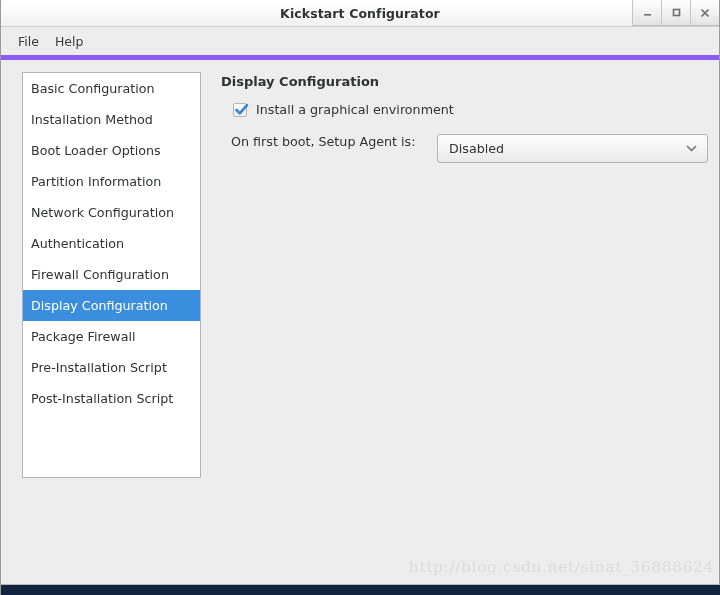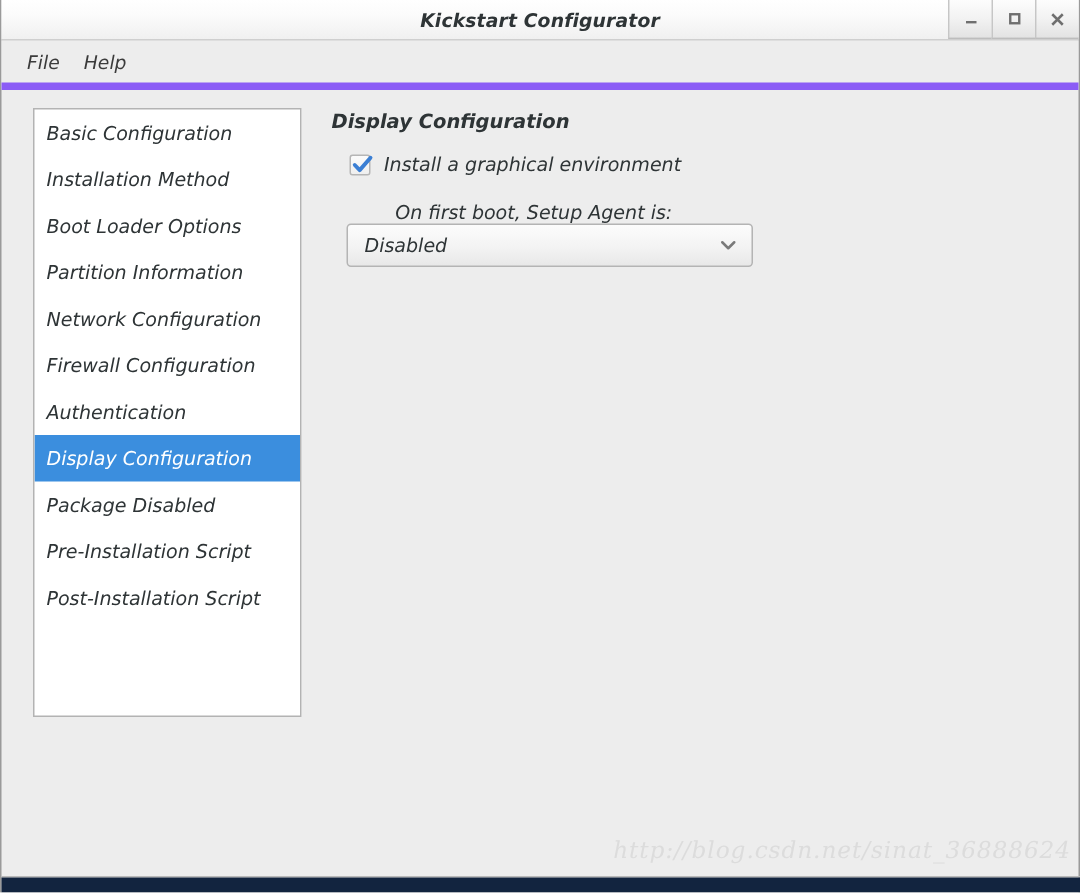--- a/index.html
+++ b/index.html
@@ -27,7 +27,6 @@
     background: #ededed;
     display: flex;
     flex-direction: column;
-    font-style: italic;
   }
 
   

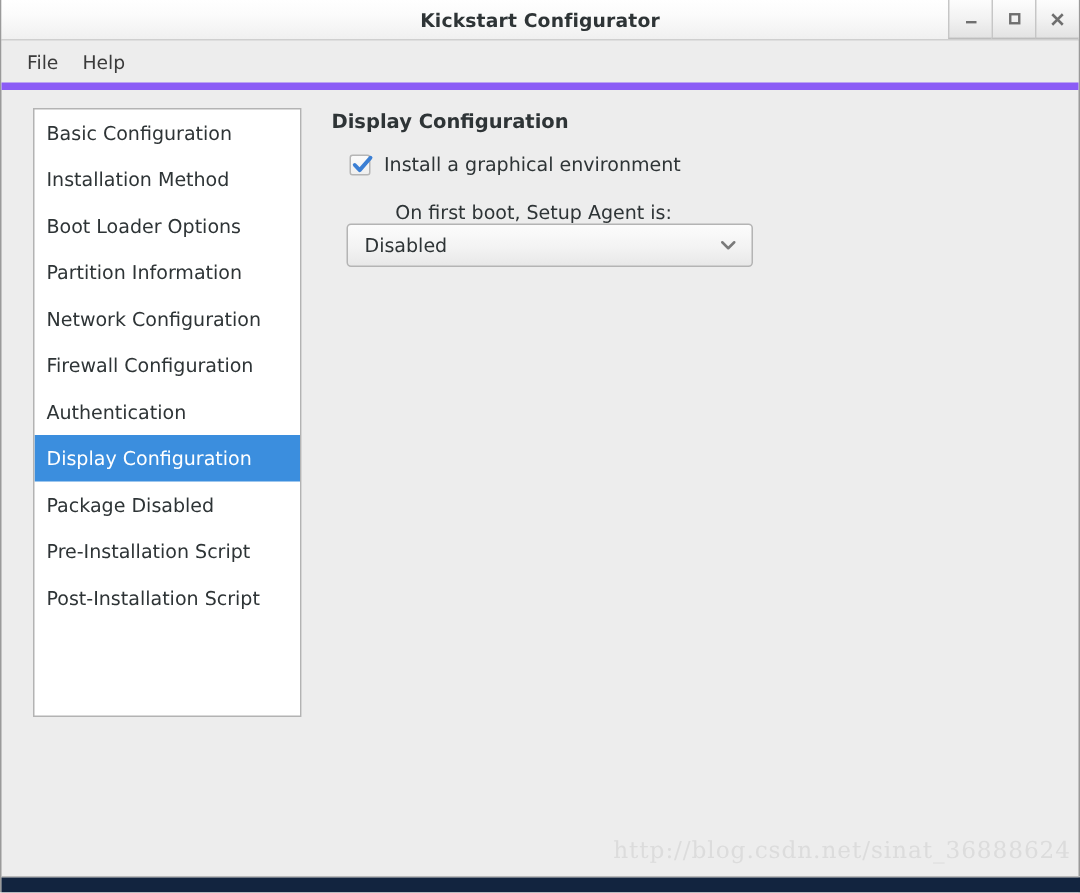--- a/index.html
+++ b/index.html
@@ -168,8 +168,6 @@
     left: 10px;
     top: 74px;
     display: flex;
-    align-items: center;
-    flex-direction: column;
   }
   #combo-label {
     font-size: 12.7px;

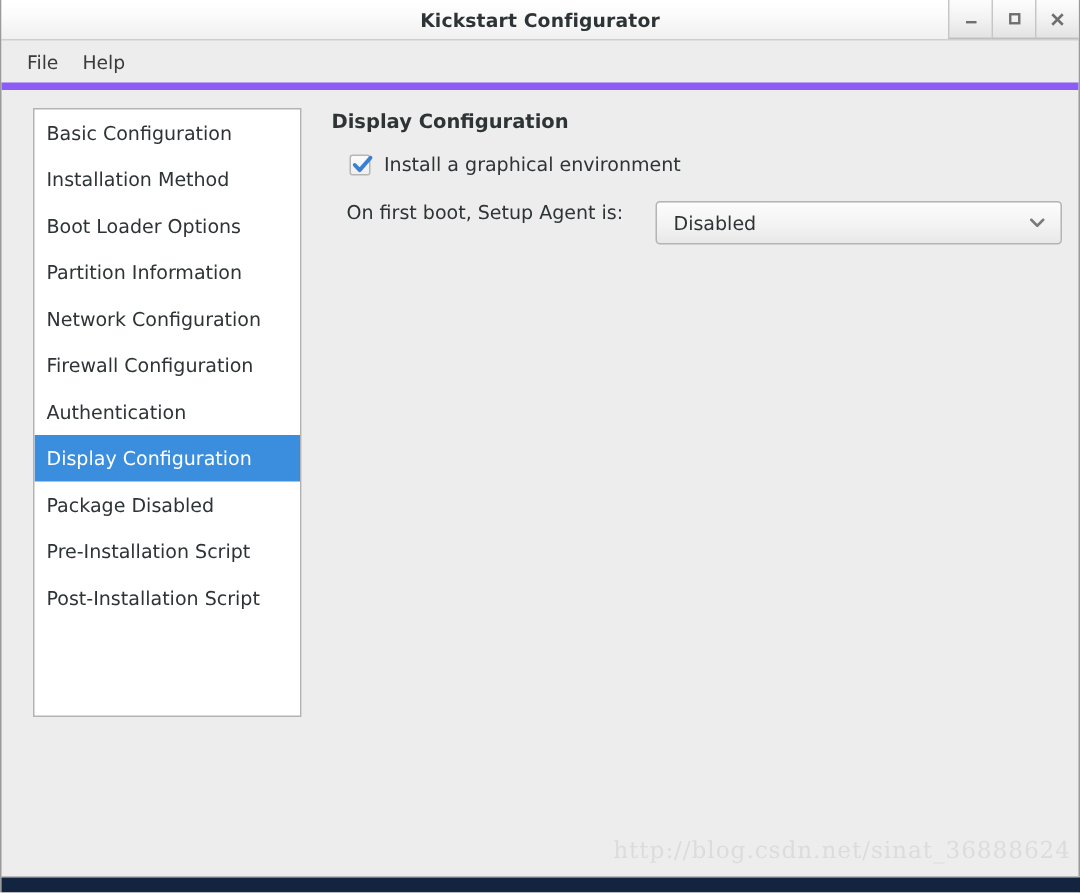--- a/index.html
+++ b/index.html
@@ -263,8 +263,8 @@
       <div class="side-item">Boot Loader Options</div>
       <div class="side-item">Partition Information</div>
       <div class="side-item">Network Configuration</div>
+      <div class="side-item">Authentication</div>
       <div class="side-item">Firewall Configuration</div>
-      <div class="side-item">Authentication</div>
       <div class="side-item selected">Display Configuration</div>
       <div class="side-item">Package Disabled</div>
       <div class="side-item">Pre-Installation Script</div>

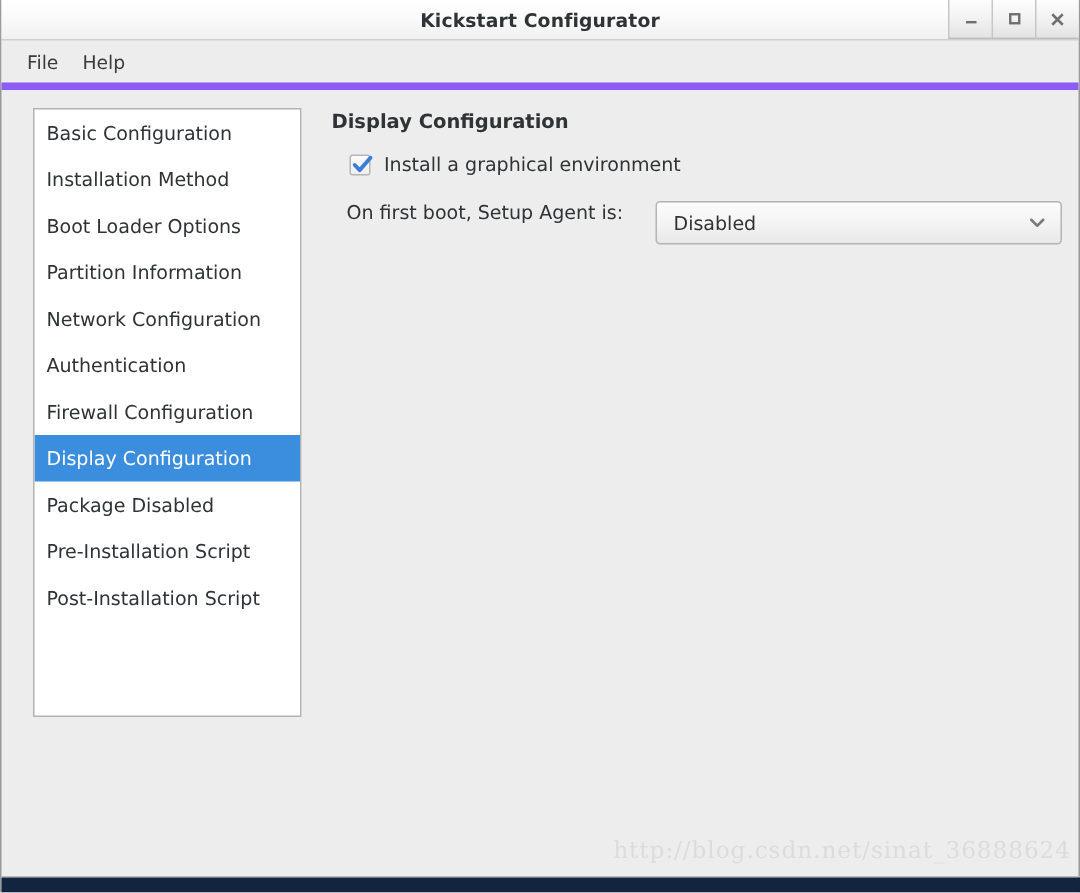--- a/index.html
+++ b/index.html
@@ -266,7 +266,7 @@
       <div class="side-item">Authentication</div>
       <div class="side-item">Firewall Configuration</div>
       <div class="side-item selected">Display Configuration</div>
-      <div class="side-item">Package Disabled</div>
+      <div class="side-item">Package Firewall</div>
       <div class="side-item">Pre-Installation Script</div>
       <div class="side-item">Post-Installation Script</div>
     </div>

